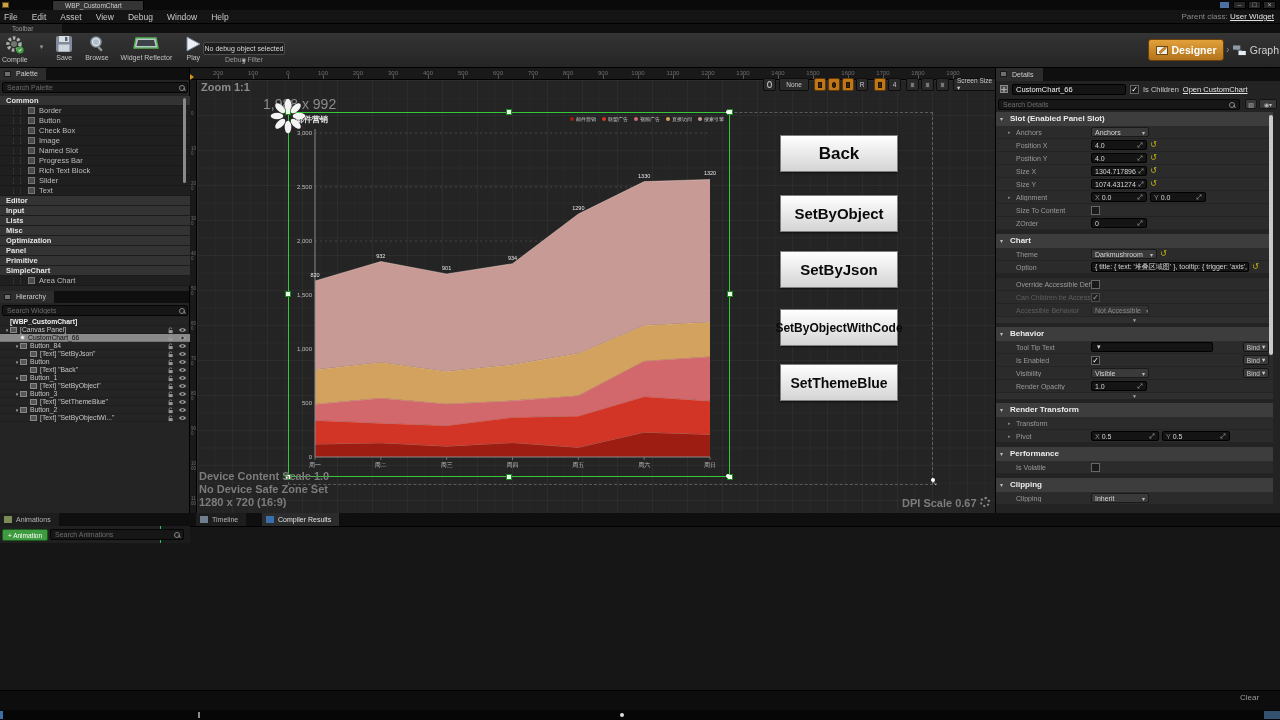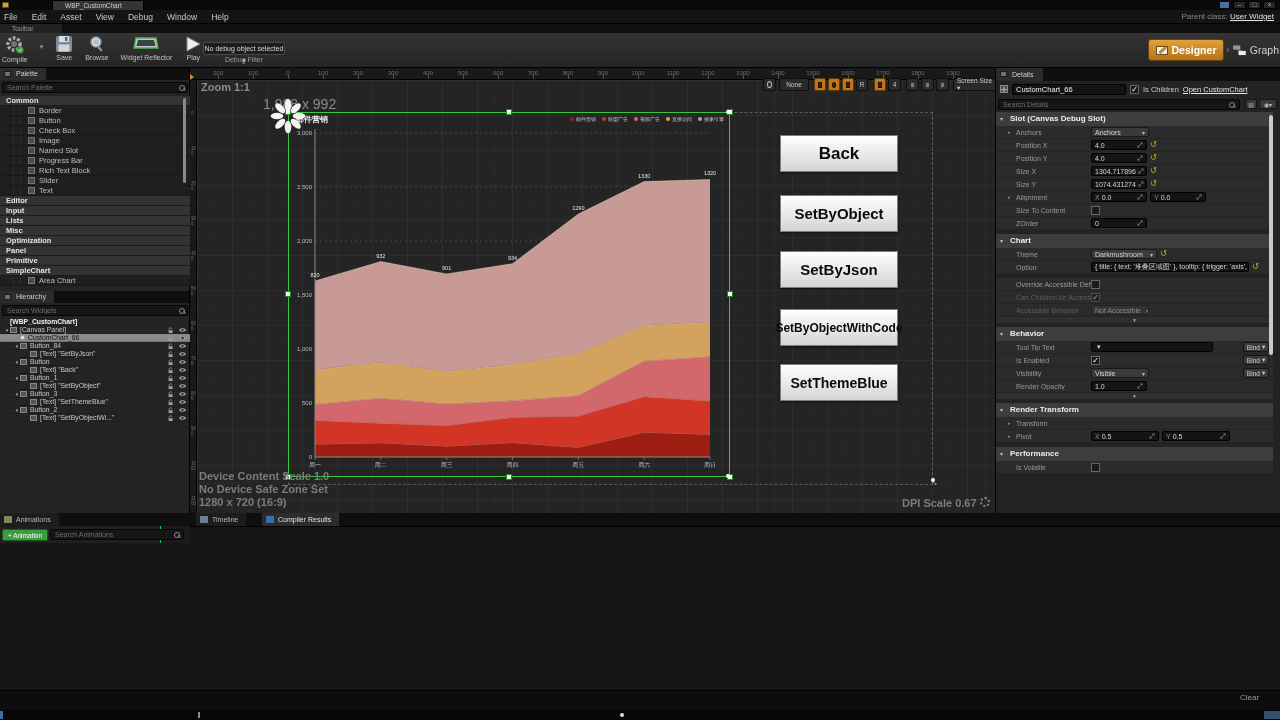--- a/index.html
+++ b/index.html
@@ -823,7 +823,7 @@
     </div>
     <div id="d-sections">
         <div class="dsec">
-          <div class="dhead">Slot (Canvas Debug Slot)</div>
+          <div class="dhead">Slot (Enabled Panel Slot)</div>
           <div class="drow">
             <span class="dlabel">Anchors<span class="exp">▸</span></span>
             <div class="dval">

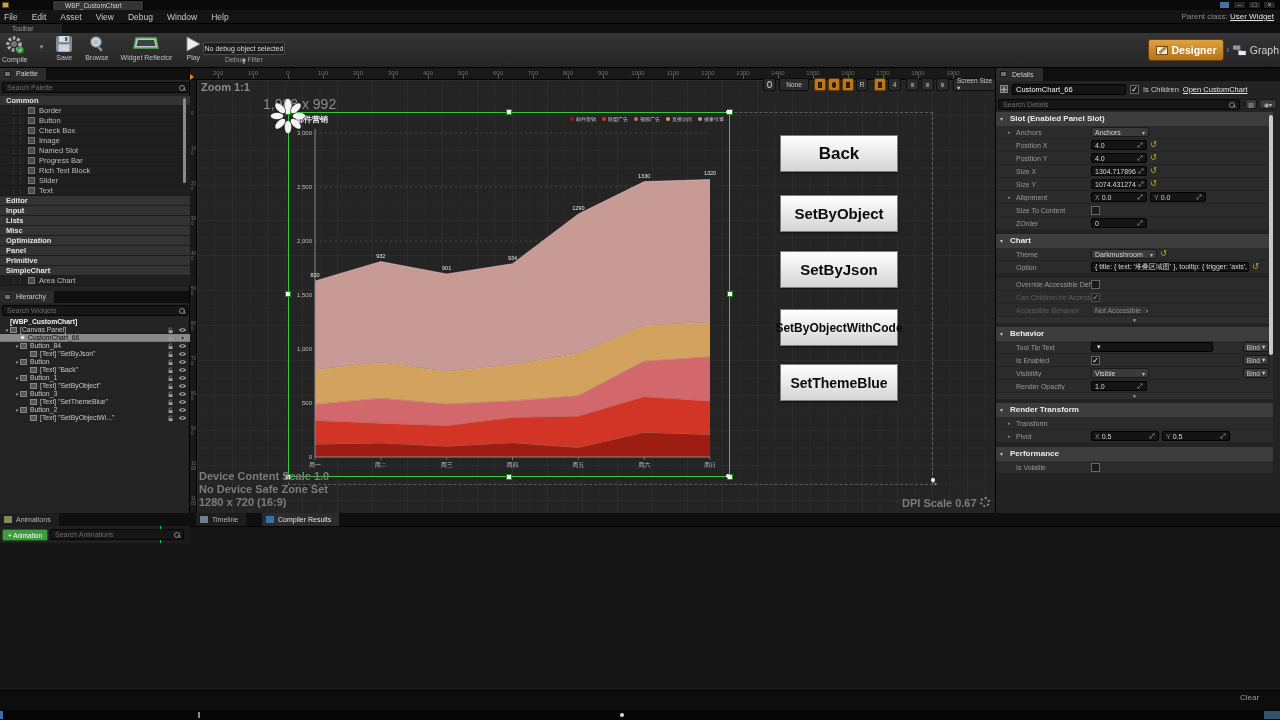--- a/index.html
+++ b/index.html
@@ -1070,6 +1070,18 @@
             </div>
           </div>
         </div>
+        <div class="dsec">
+          <div class="dhead">Clipping</div>
+          <div class="drow">
+            <span class="dlabel">Clipping</span>
+            <div class="dval">
+              <div class="field dd" style="width: 58px;">
+                <span>Inherit</span>
+                <span class="car">▾</span>
+              </div>
+            </div>
+          </div>
+        </div>
       </div>
     <div class="abs" id="d-scroll"></div>
   </div>

